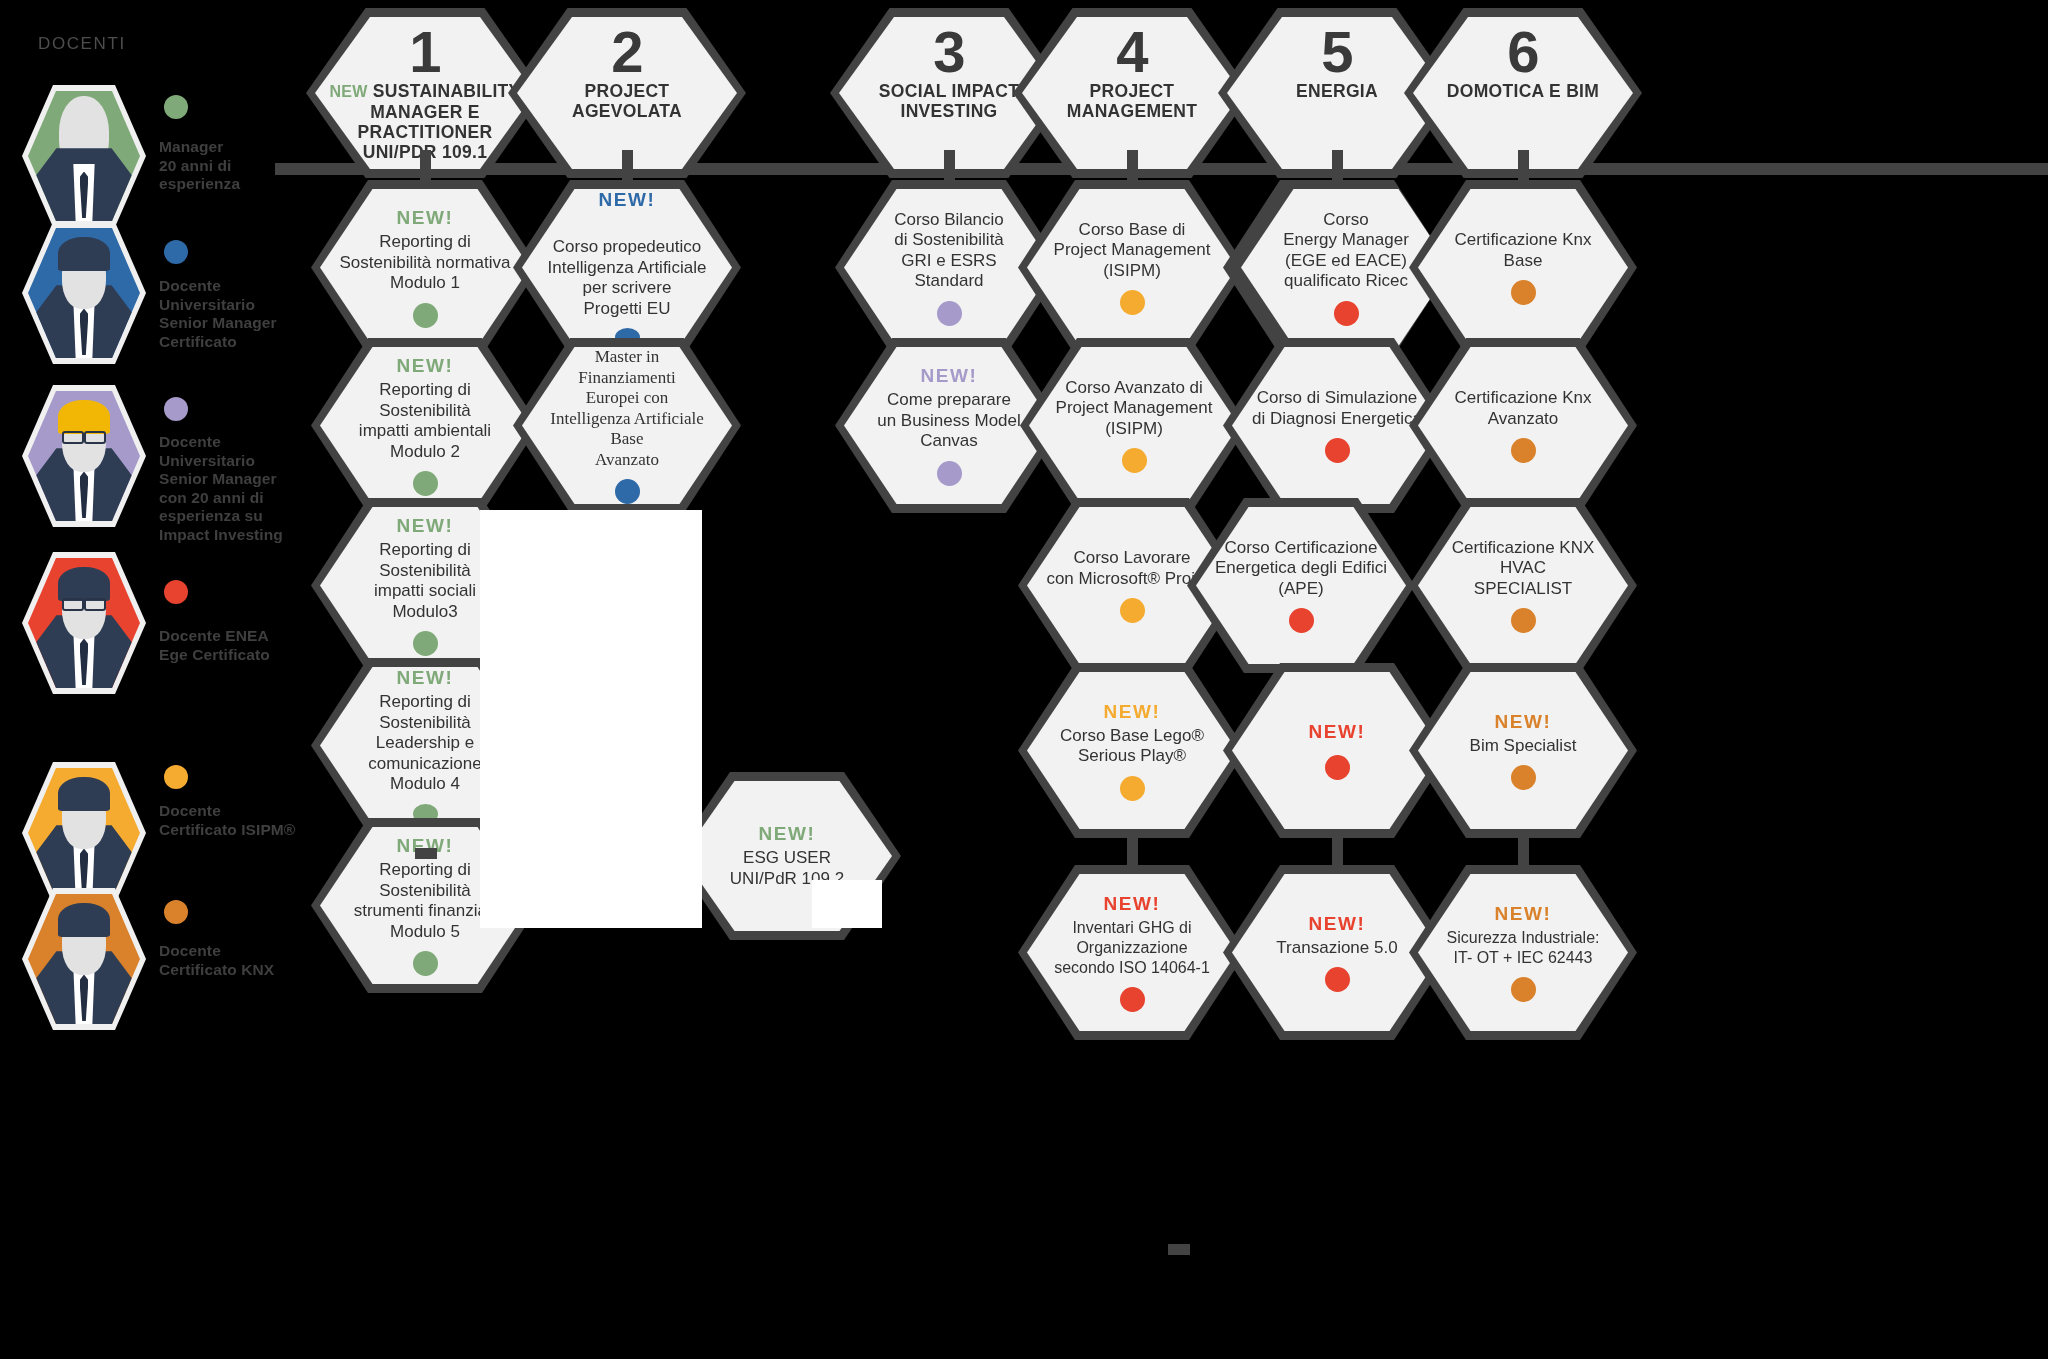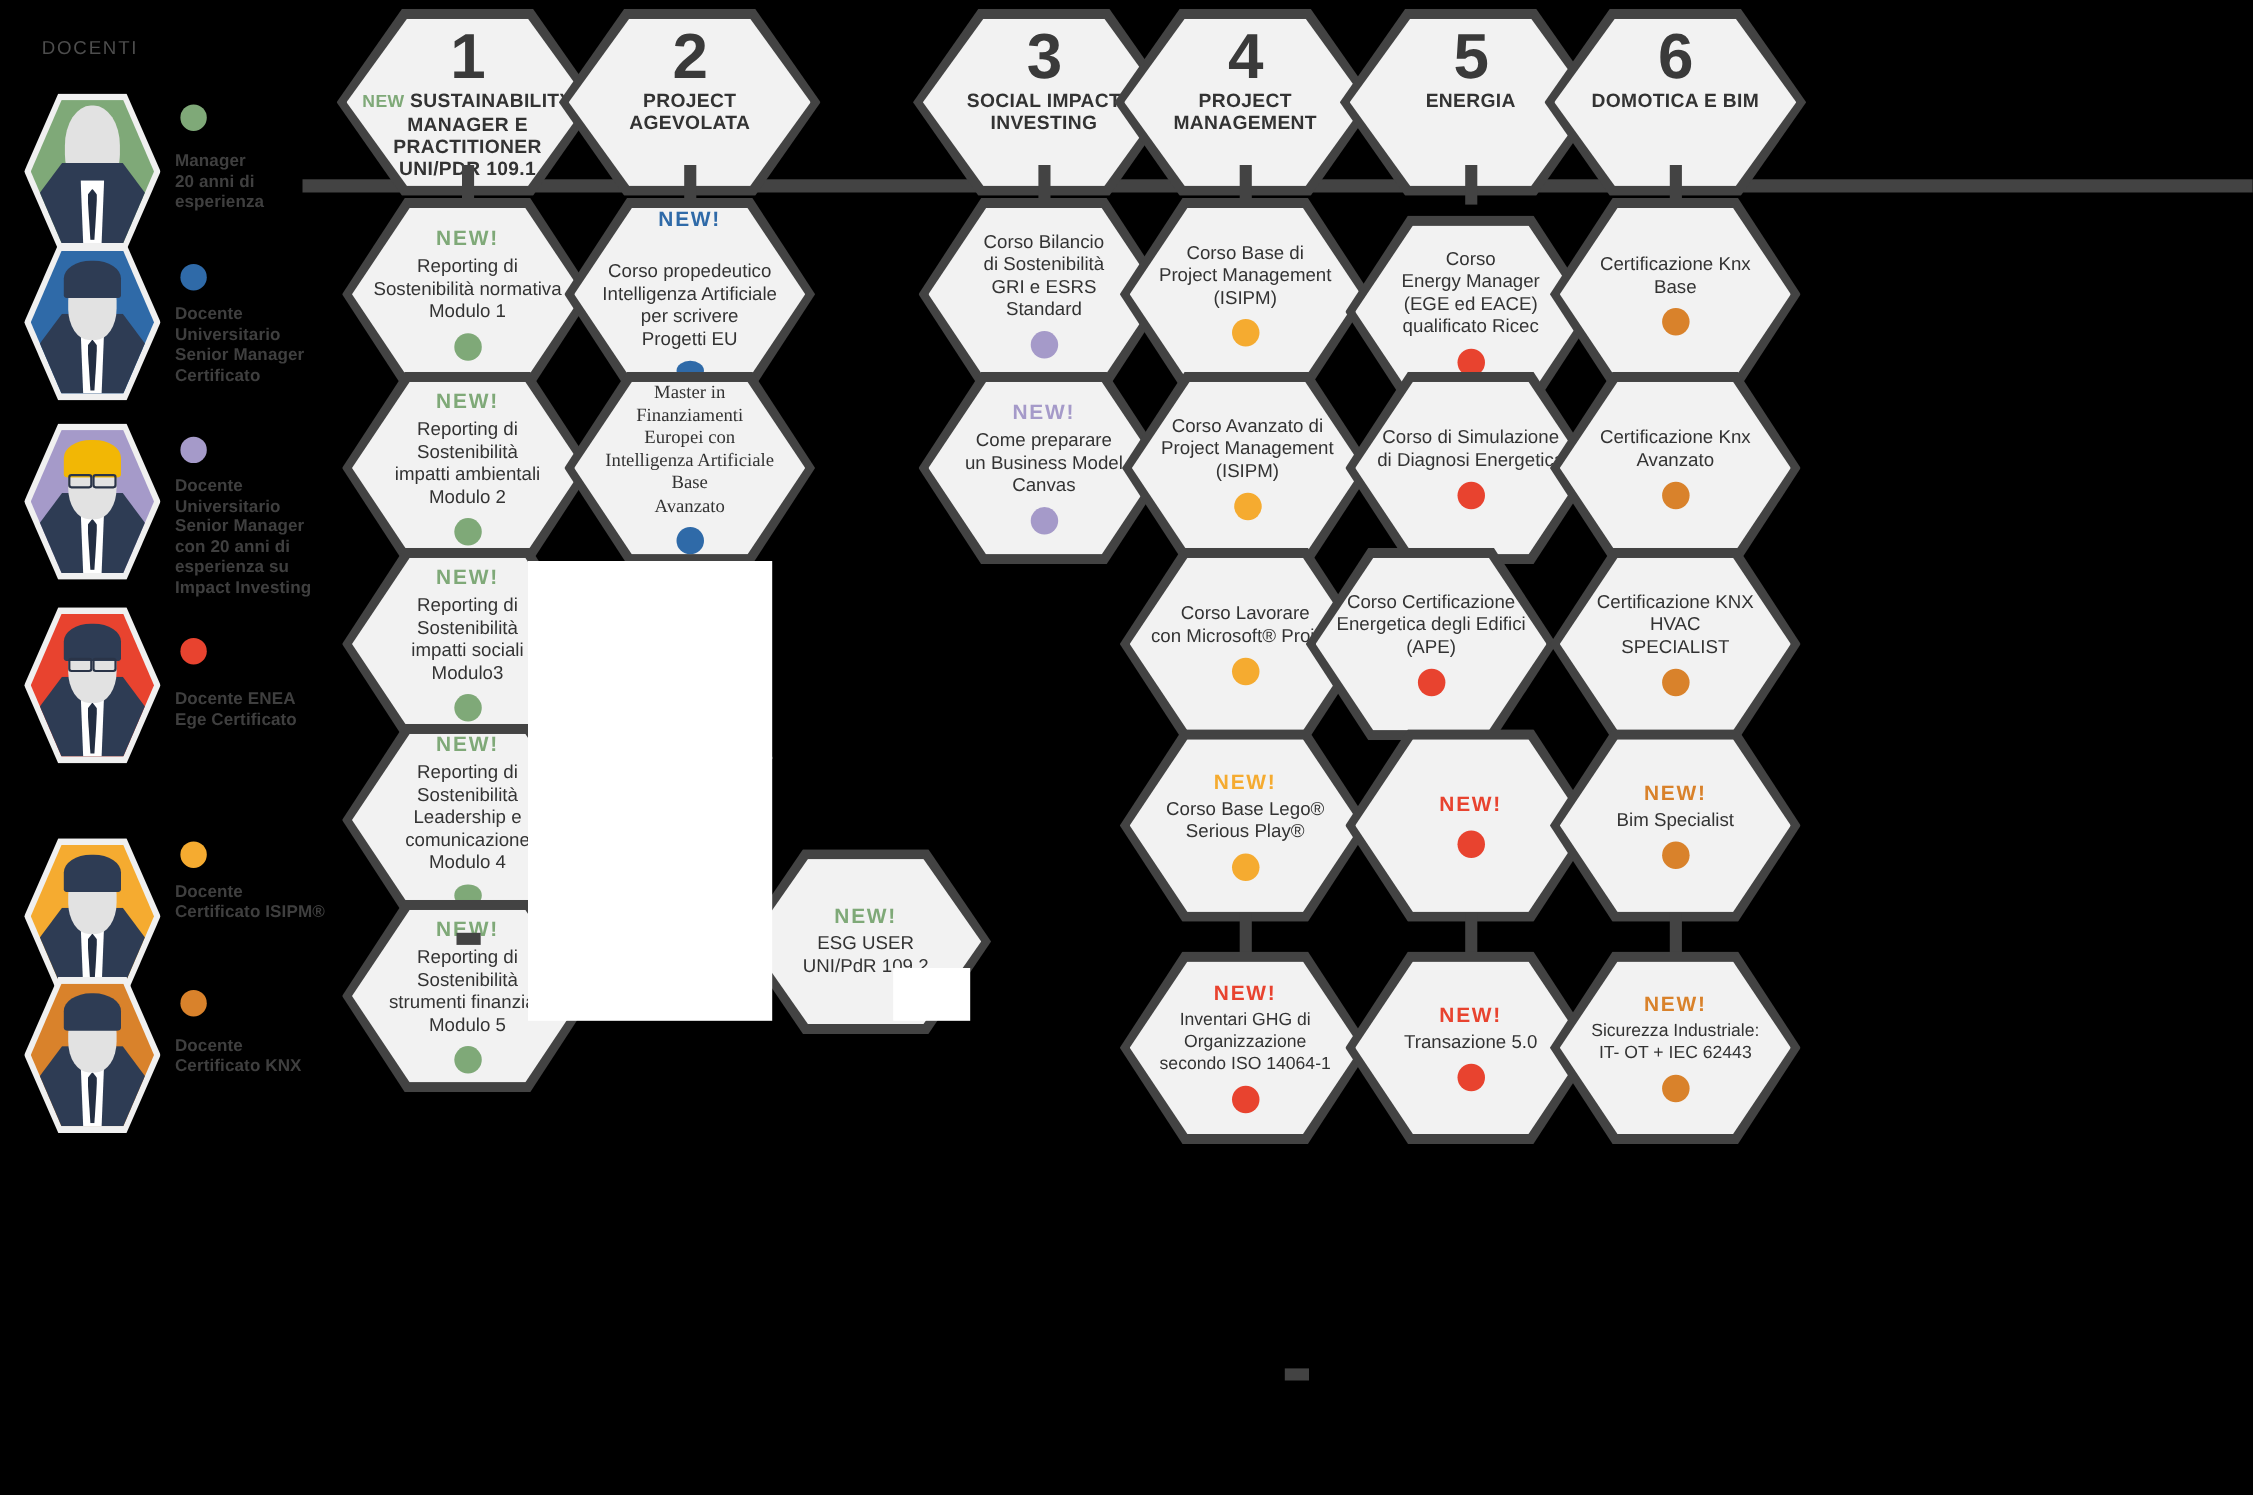--- a/index.html
+++ b/index.html
@@ -380,7 +380,7 @@
         </div>
       </div>
       <div class="tick" style="left: 1332px; top: 150px; height: 36px;"></div>
-      <div class="hex crs" style="left: 1223px; top: 196px; width: 228px; height: 175px;">
+      <div class="hex crs" style="left: 1223px; top: 180px; width: 228px; height: 175px; justify-content: flex-end;">
         <div class="inner">
           <div class="txt" style="white-space: pre-line;">Corso
 Energy Manager

